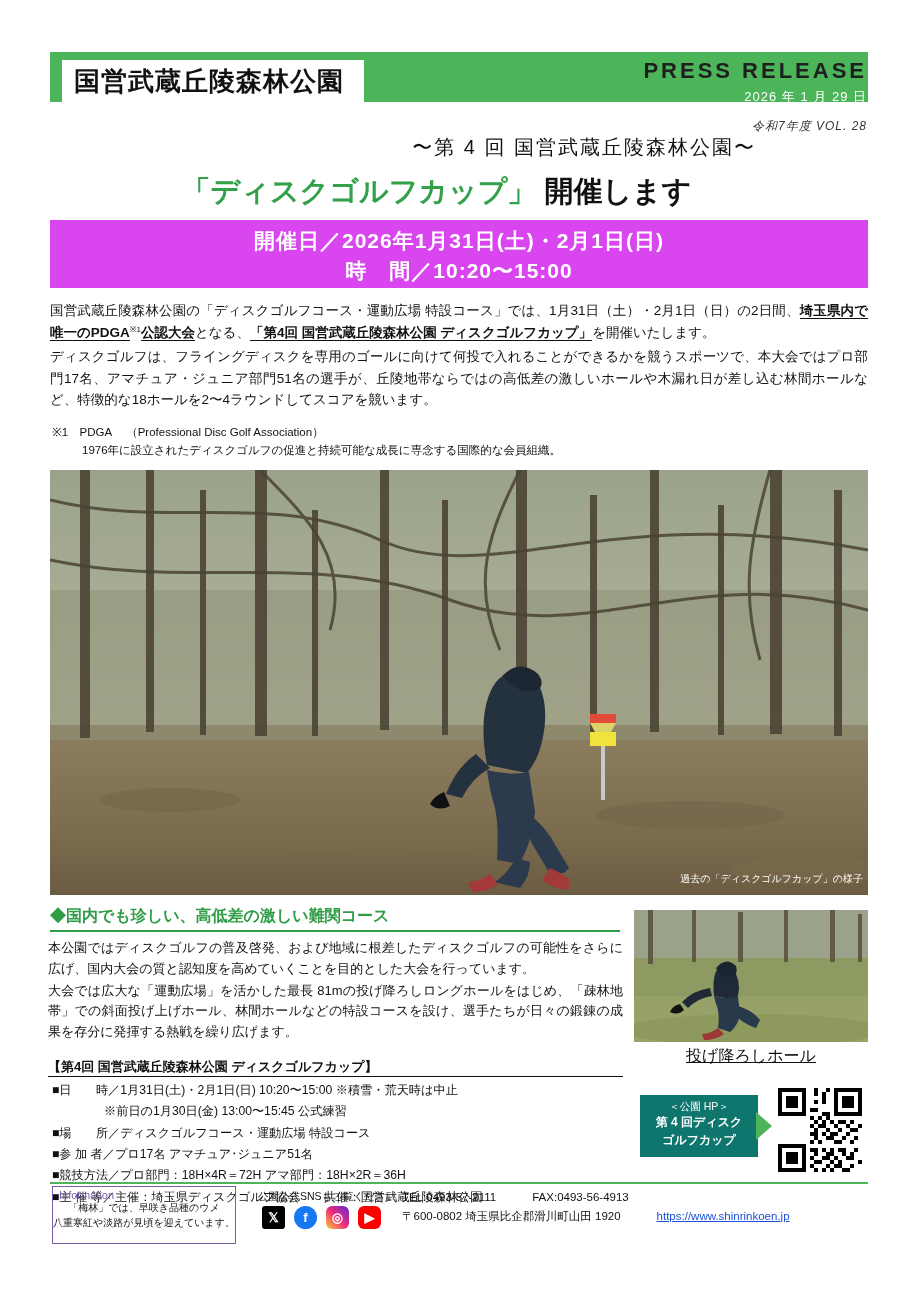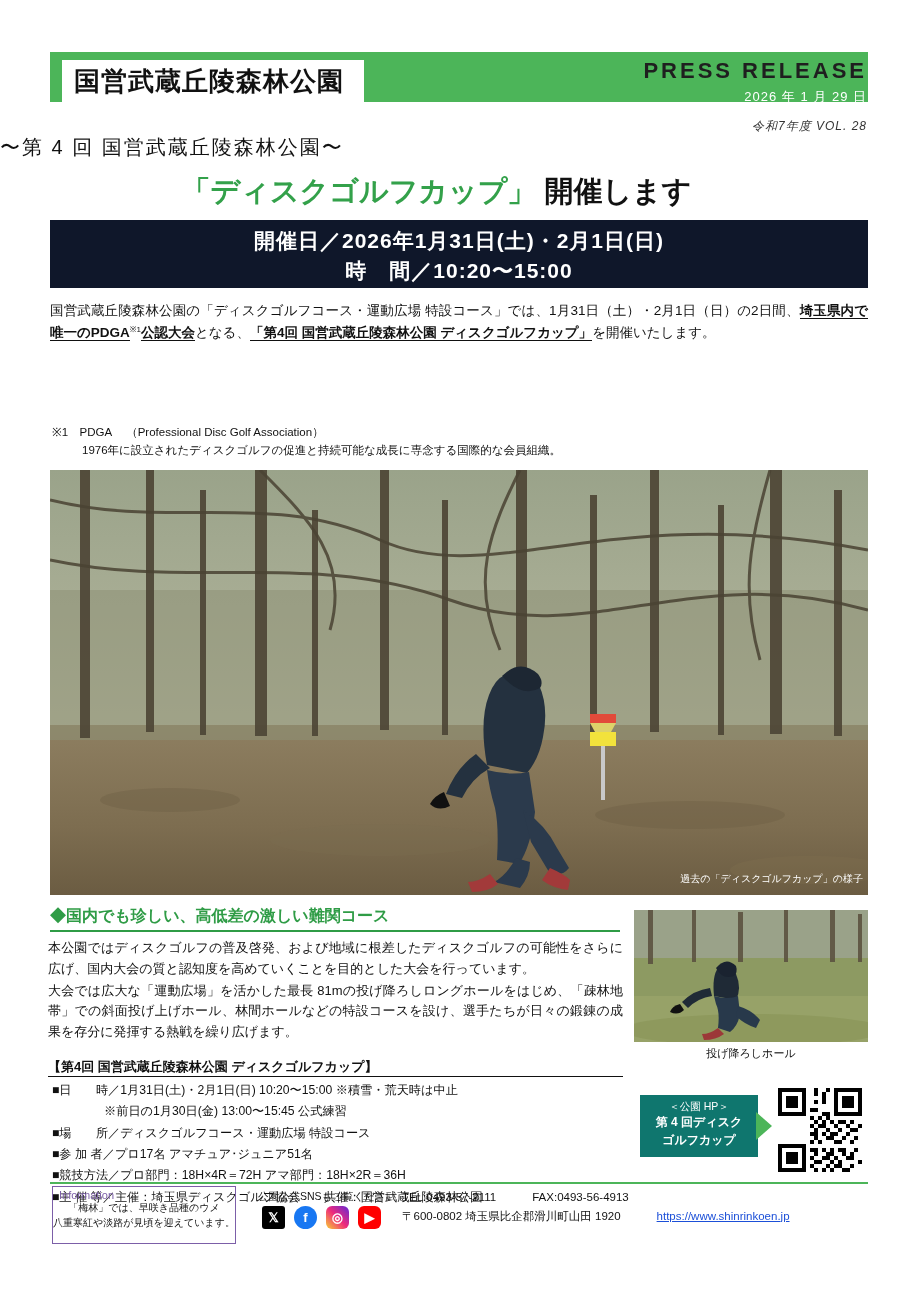--- a/index.html
+++ b/index.html
@@ -41,7 +41,7 @@
 
   
   .sub-title {
-    position:absolute; left:0; top:134px; width:756px; text-align:left;
+    position:absolute; left:0; top:134px; width:756px; text-align:right;
     font-size:20px; letter-spacing:2px; color:#111;
   }
   .main-title {

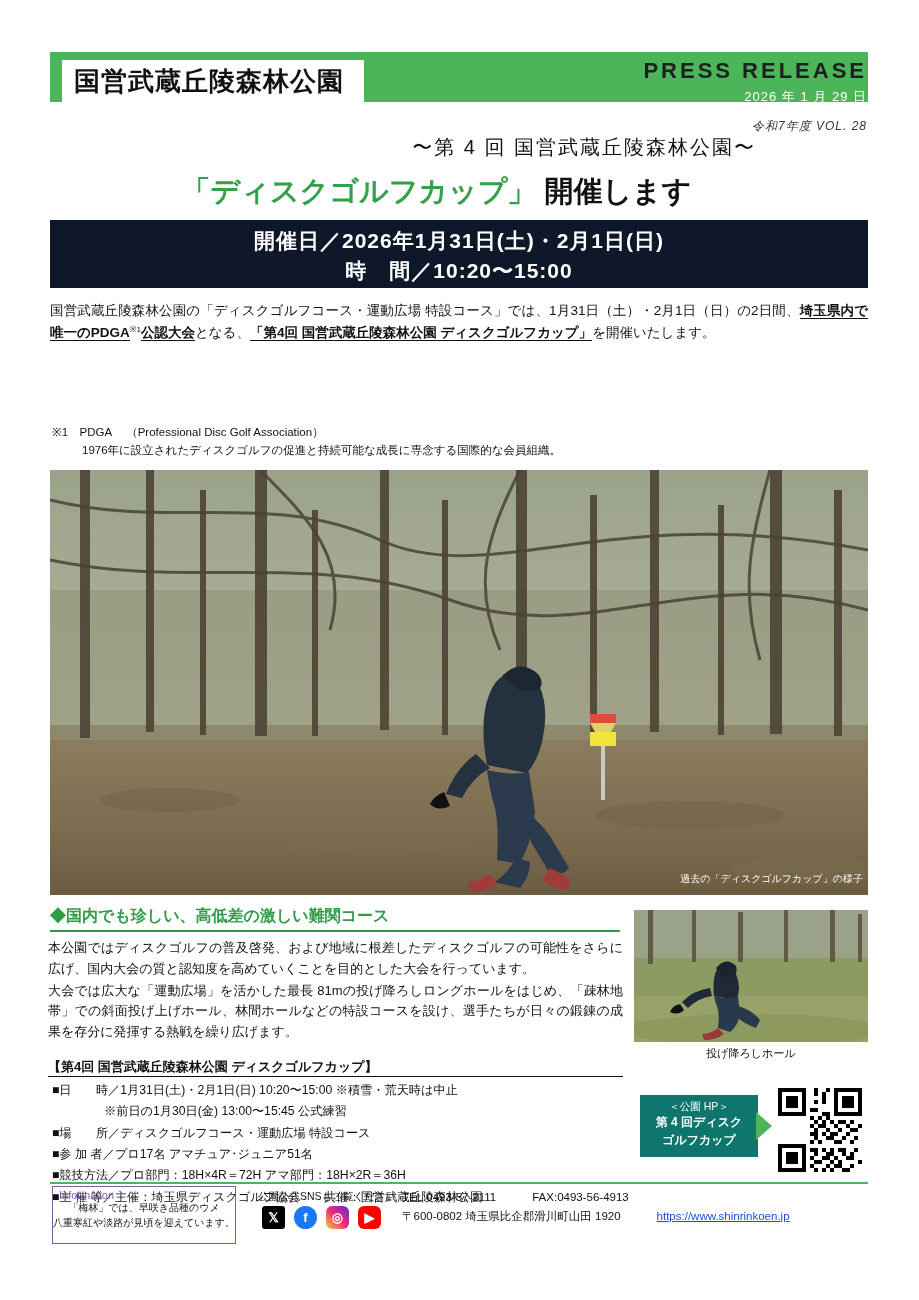--- a/index.html
+++ b/index.html
@@ -53,7 +53,7 @@
   
   .date-band {
     position:absolute; left:50px; top:220px; width:818px; height:68px;
-    background:#0f172a; color:#fff; text-align:center;
+    background:#d946ef; color:#fff; text-align:center;
     padding-top:6px;
   }
   .date-band div { font-size:21px; font-weight:bold; letter-spacing:1px; line-height:1.45; }

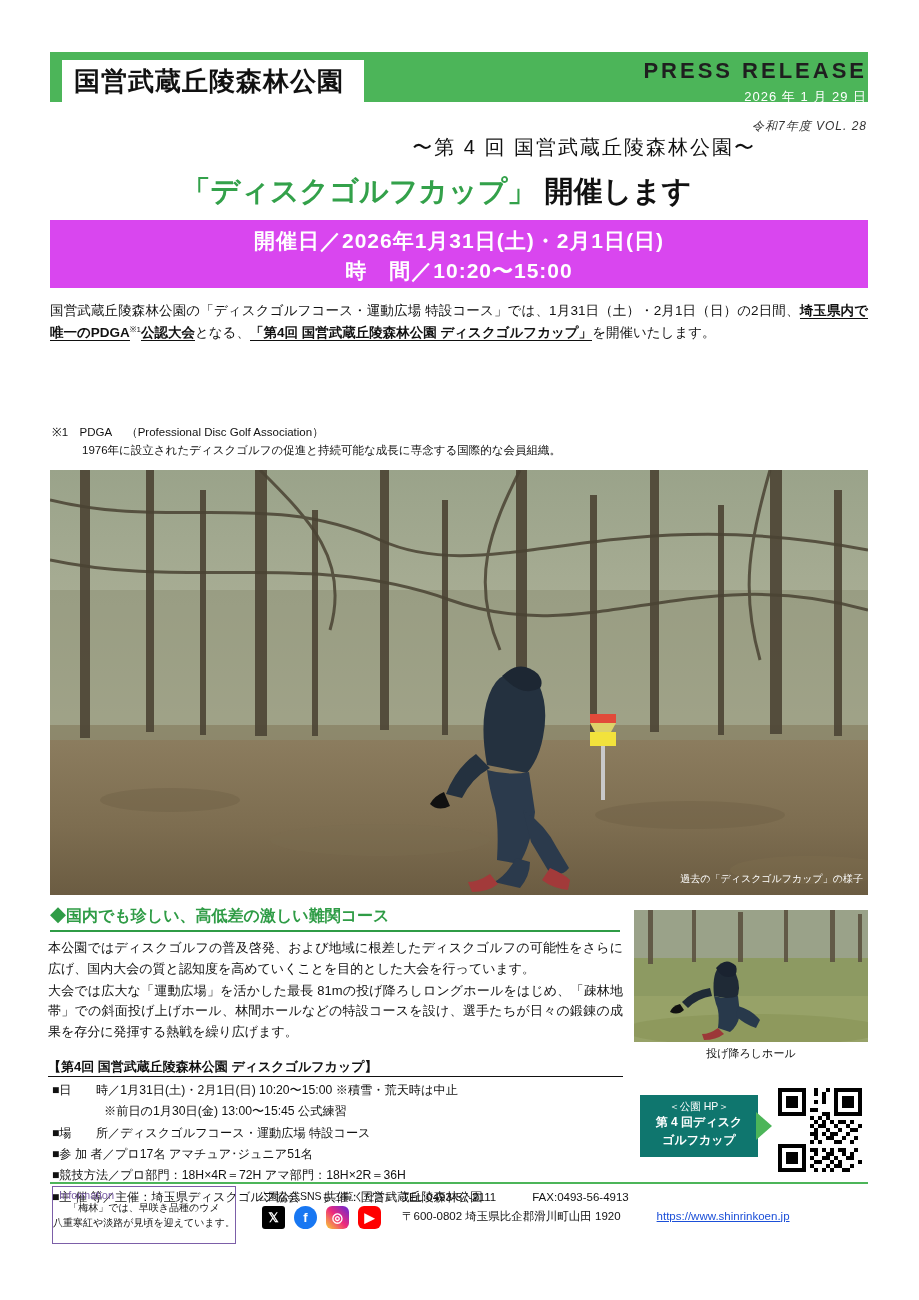--- a/index.html
+++ b/index.html
@@ -189,6 +189,7 @@
     <p style="margin:0 0 2px 0;">
       <span>国営武蔵丘陵森林公園の「ディスクゴルフコース・運動広場 特設コース」では、1月31日（土）・2月1日（日）の2日間、</span><b class="u">埼玉県内で唯一のPDGA</b><sup>※1</sup><b class="u">公認大会</b><span>となる、</span><b class="u">「第4回  国営武蔵丘陵森林公園  ディスクゴルフカップ」</b><span>を開催いたします。</span>
     </p>
+    <p style="margin:0;">ディスクゴルフは、フライングディスクを専用のゴールに向けて何投で入れることができるかを競うスポーツで、本大会ではプロ部門17名、アマチュア・ジュニア部門51名の選手が、丘陵地帯ならではの高低差の激しいホールや木漏れ日が差し込む林間ホールなど、特徴的な18ホールを2〜4ラウンドしてスコアを競います。</p>
   </div>
 
   <div class="footnote">

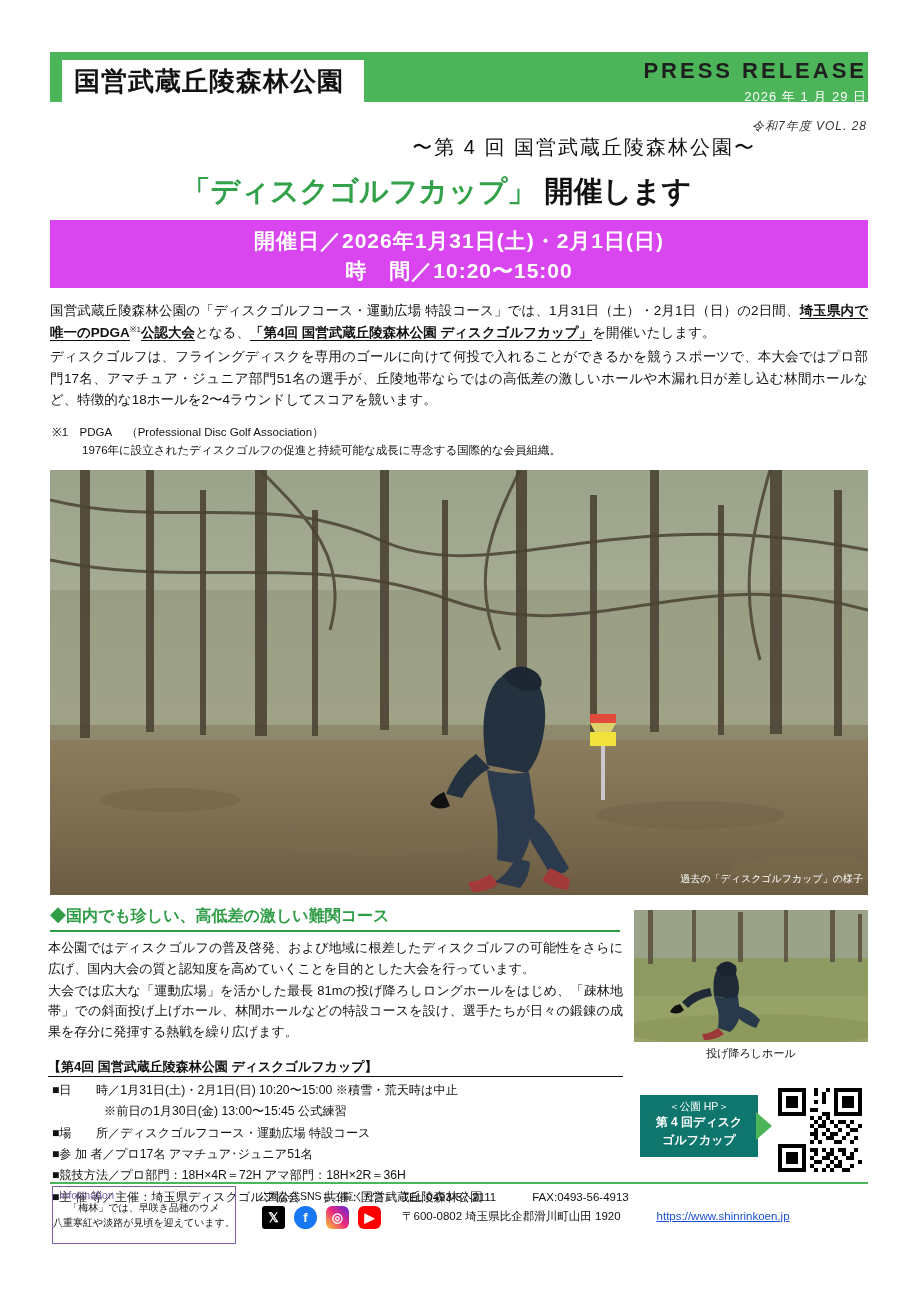--- a/index.html
+++ b/index.html
@@ -103,7 +103,7 @@
   }
   .photo-small-caption {
     position:absolute; left:634px; top:1046px; width:234px; text-align:center;
-    font-size:11px; color:#111;
+    font-size:16px; color:#111;text-decoration:underline;
   }
 
   

